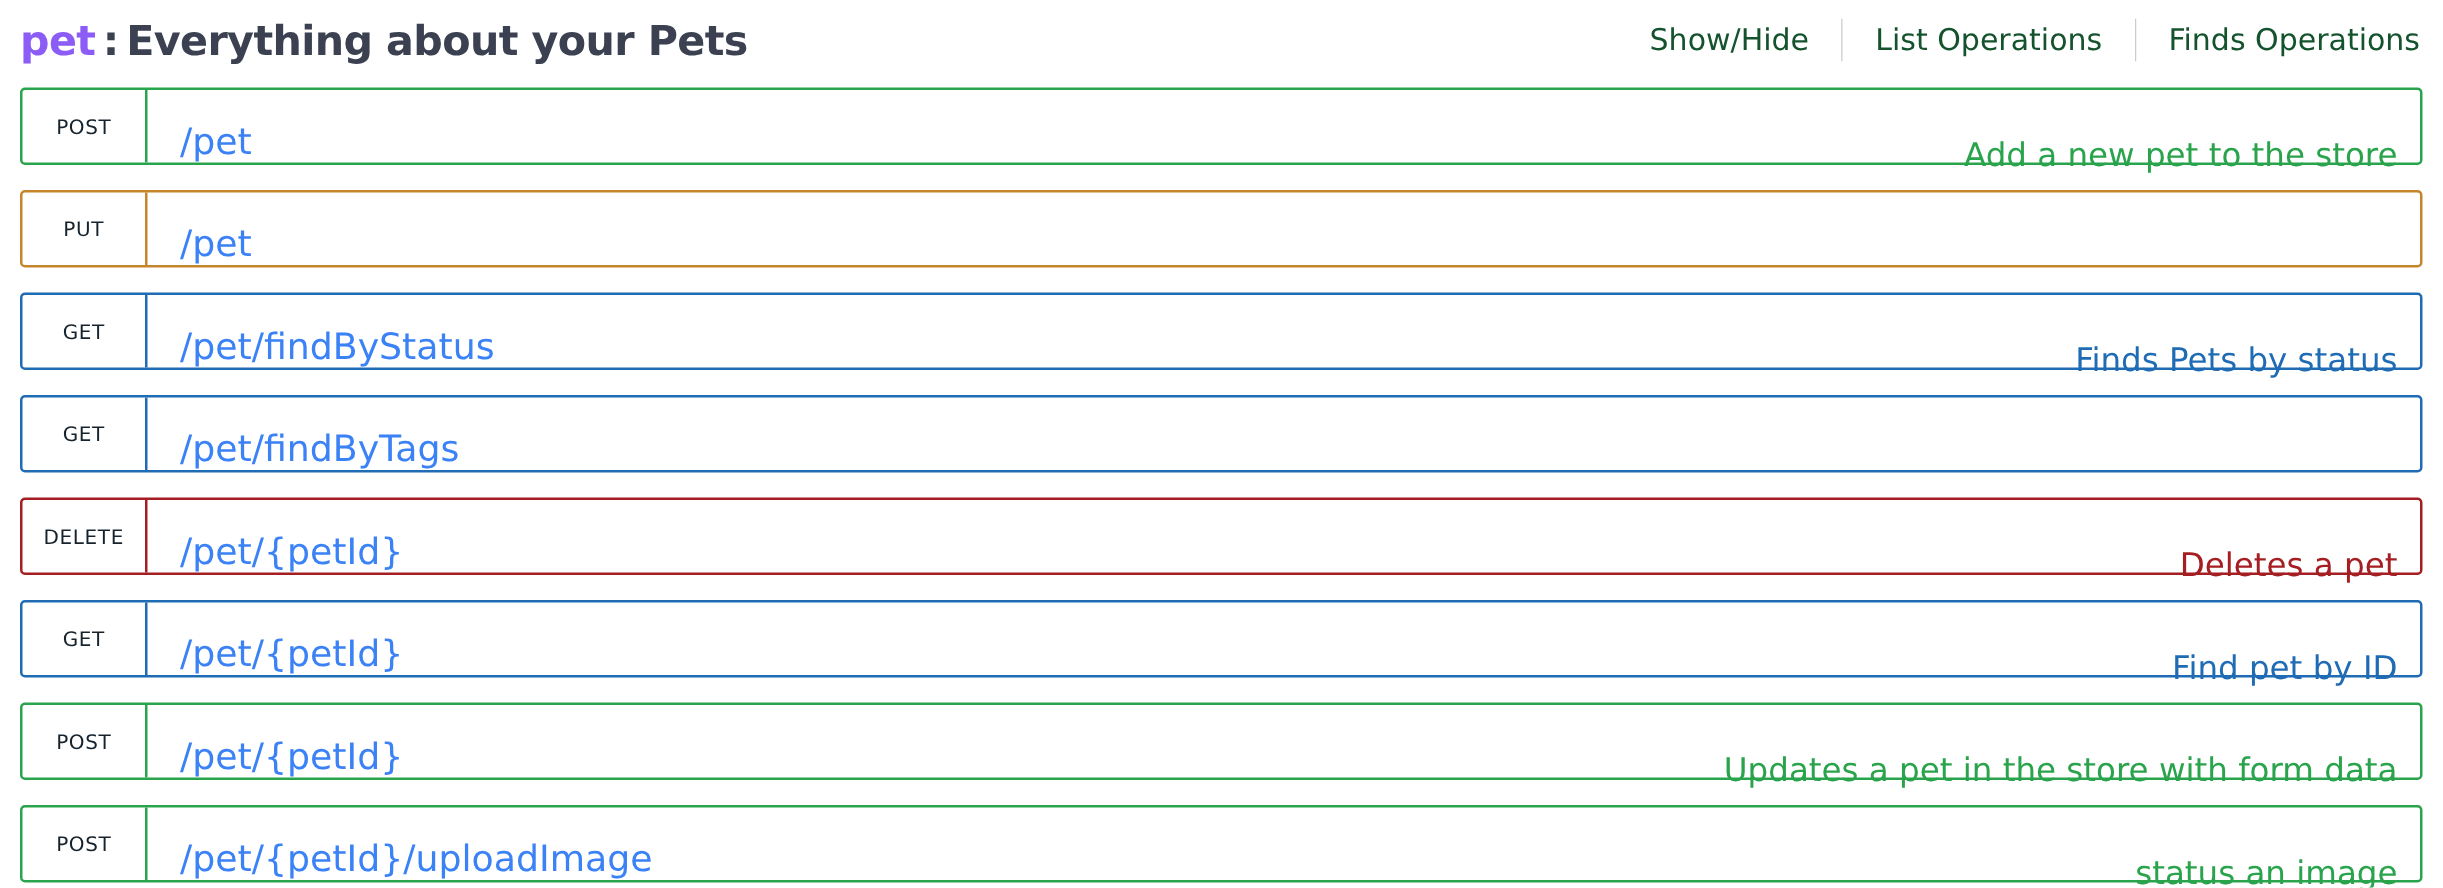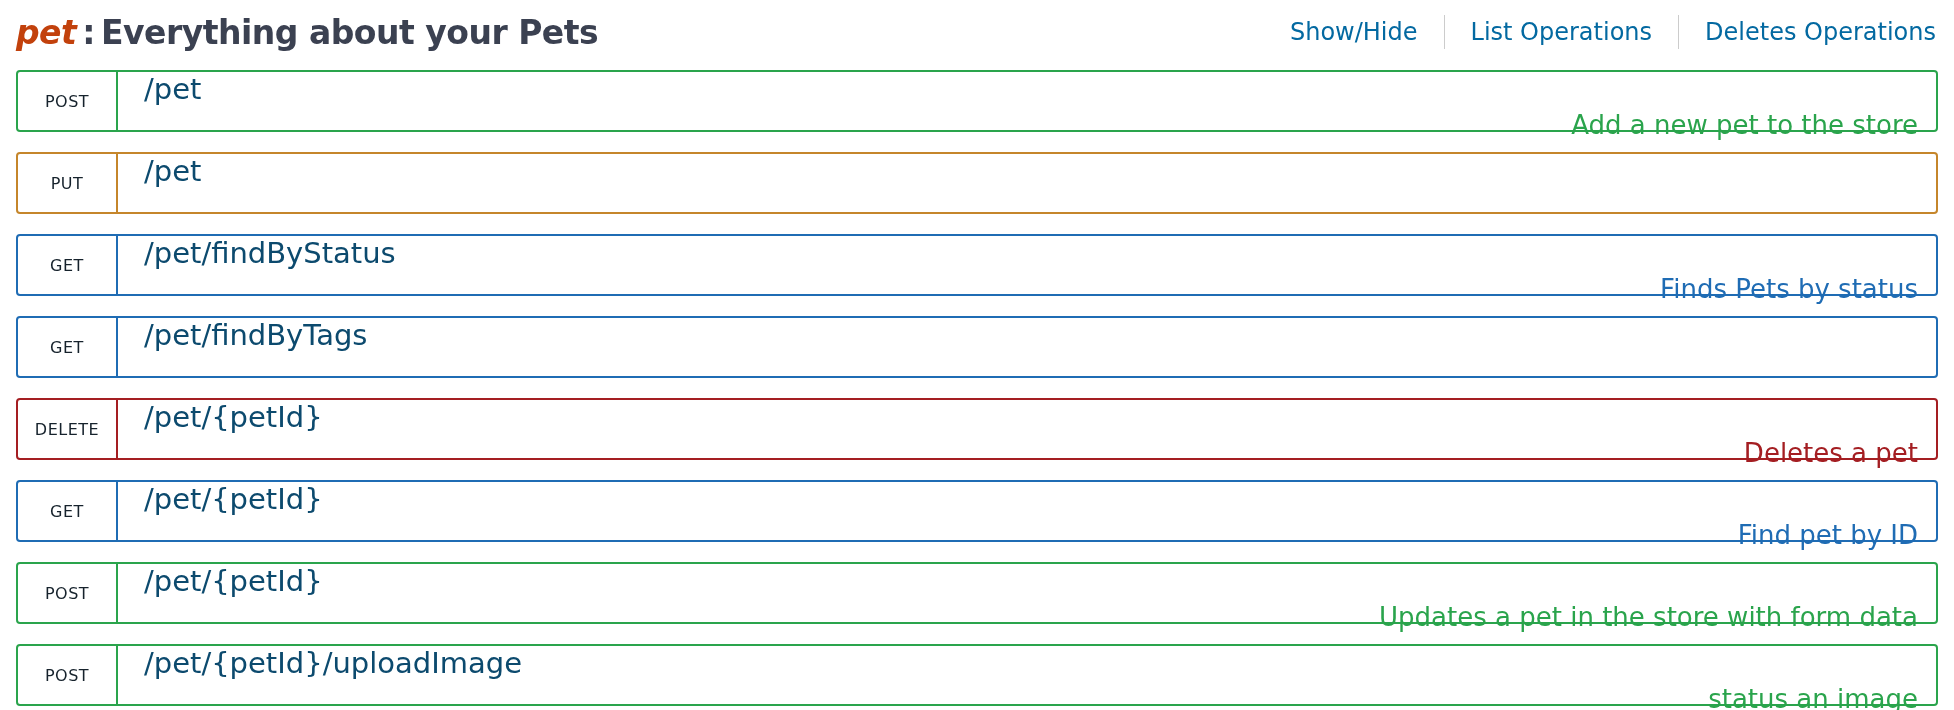--- a/index.html
+++ b/index.html
@@ -21,7 +21,7 @@
     margin-bottom: 18px;
   }
   .tag-title { font-size: 33px; font-weight: bold; color: #3b4151; letter-spacing: -0.5px; }
-  .tag-title .tag-name { color: #c2410c; font-style: italic; }
+  .tag-title .tag-name { color: #8b5cf6; }
   .tag-title .tag-sep { padding: 0 6px; }
   .header-links { display: flex; align-items: center; }
   .header-link {

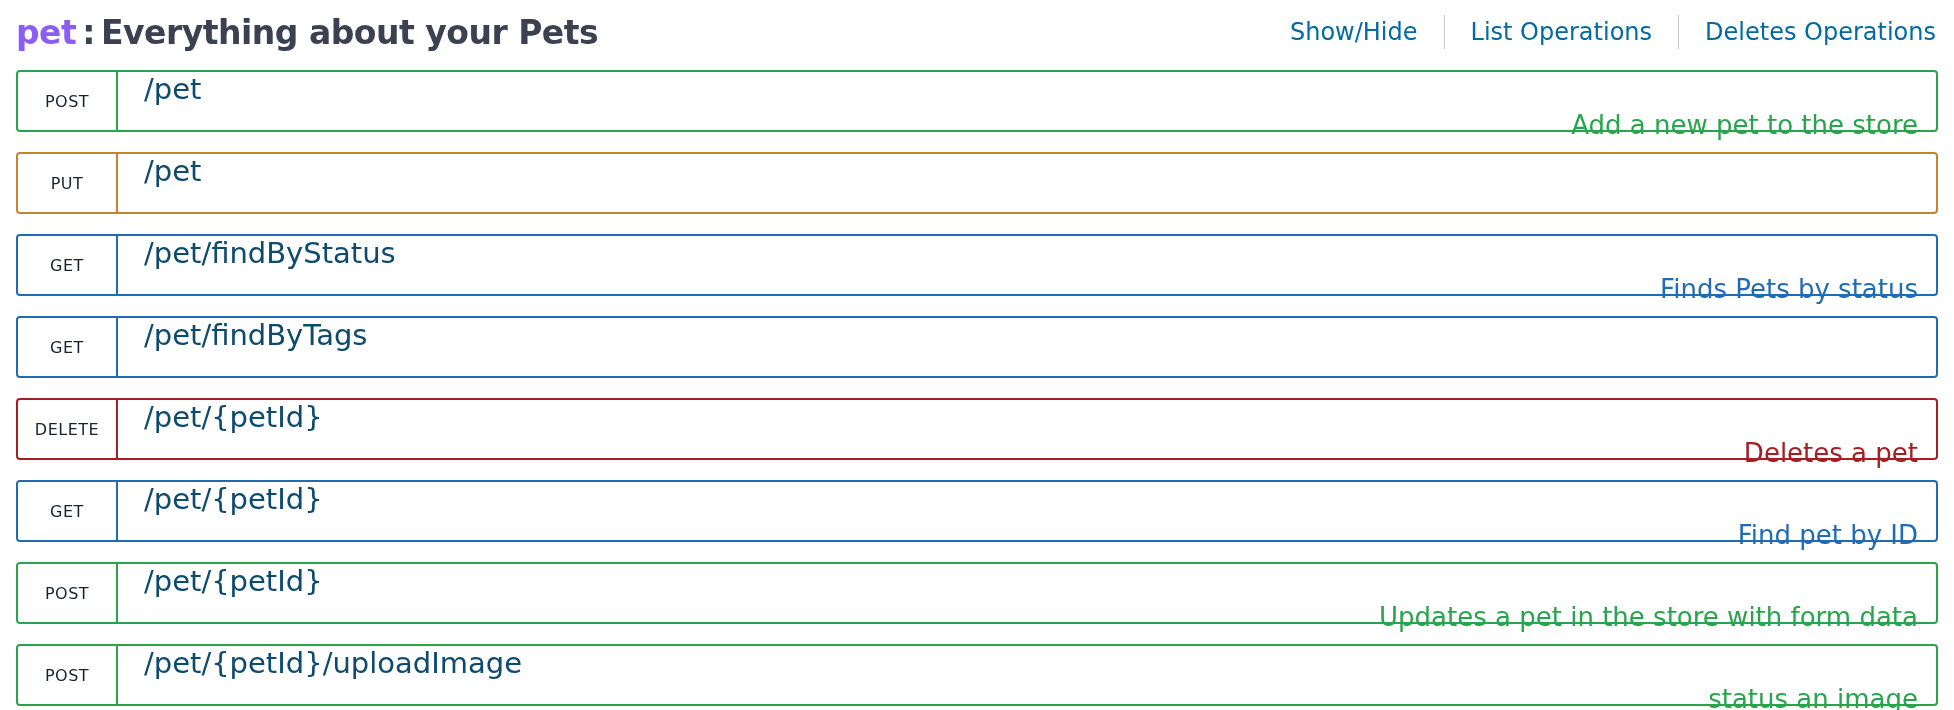--- a/index.html
+++ b/index.html
@@ -26,7 +26,7 @@
   .header-links { display: flex; align-items: center; }
   .header-link {
     font-size: 24px;
-    color: #0369a1;
+    color: #14532d;
     text-decoration: none;
     cursor: pointer;
     padding: 0 26px;

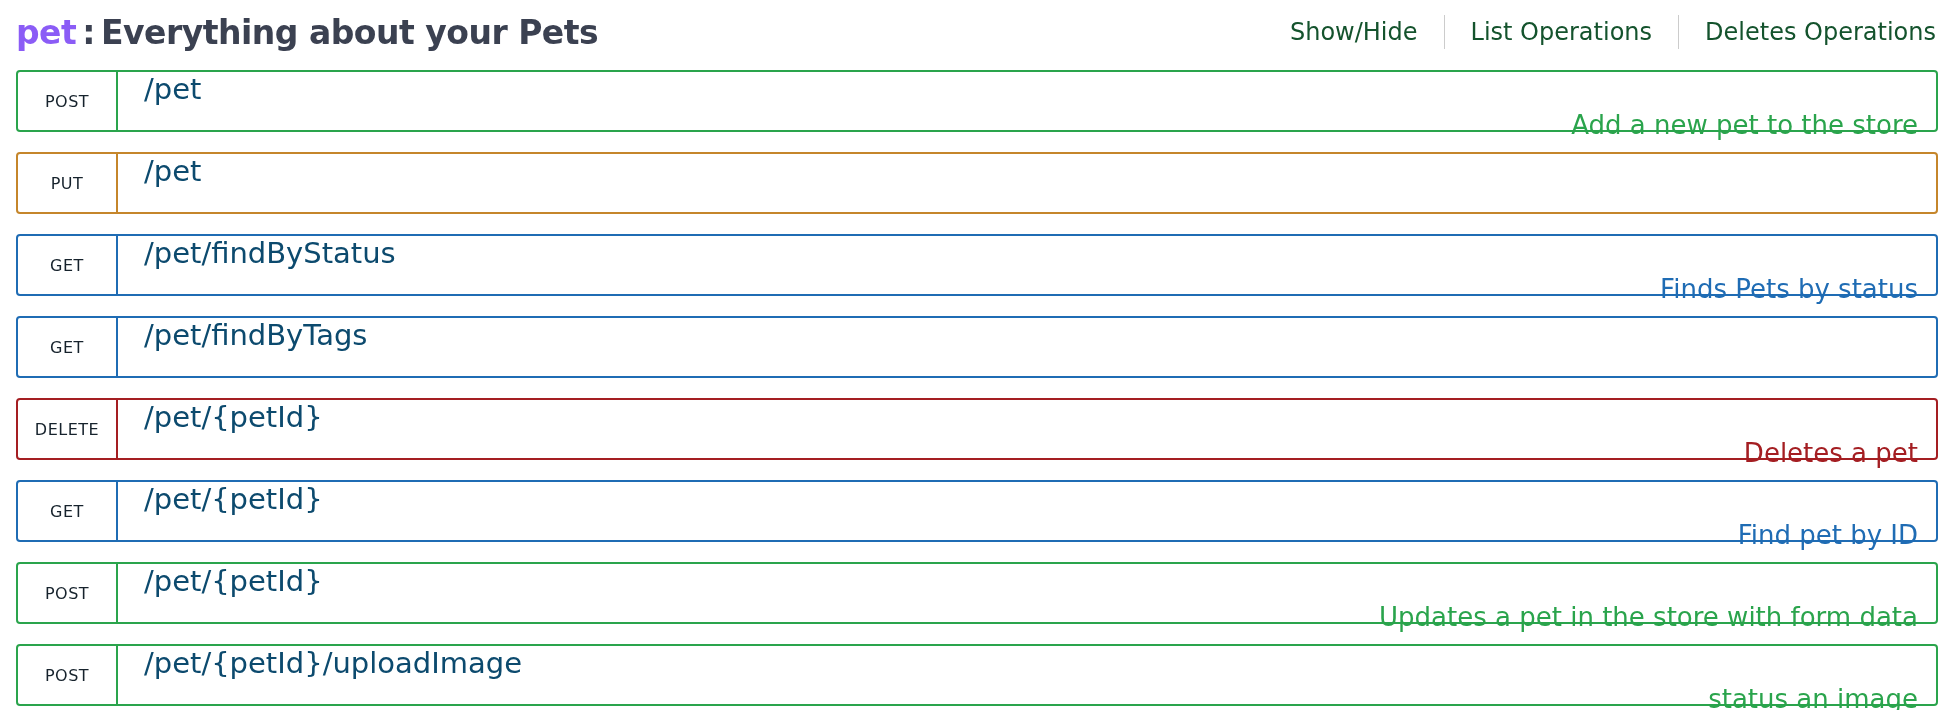--- a/index.html
+++ b/index.html
@@ -93,7 +93,7 @@
       <span class="link-divider"></span>
       <a class="header-link">List Operations</a>
       <span class="link-divider"></span>
-      <a class="header-link">Deletes Operations</a>
+      <a class="header-link">Finds Operations</a>
     </div>
   </div>
 

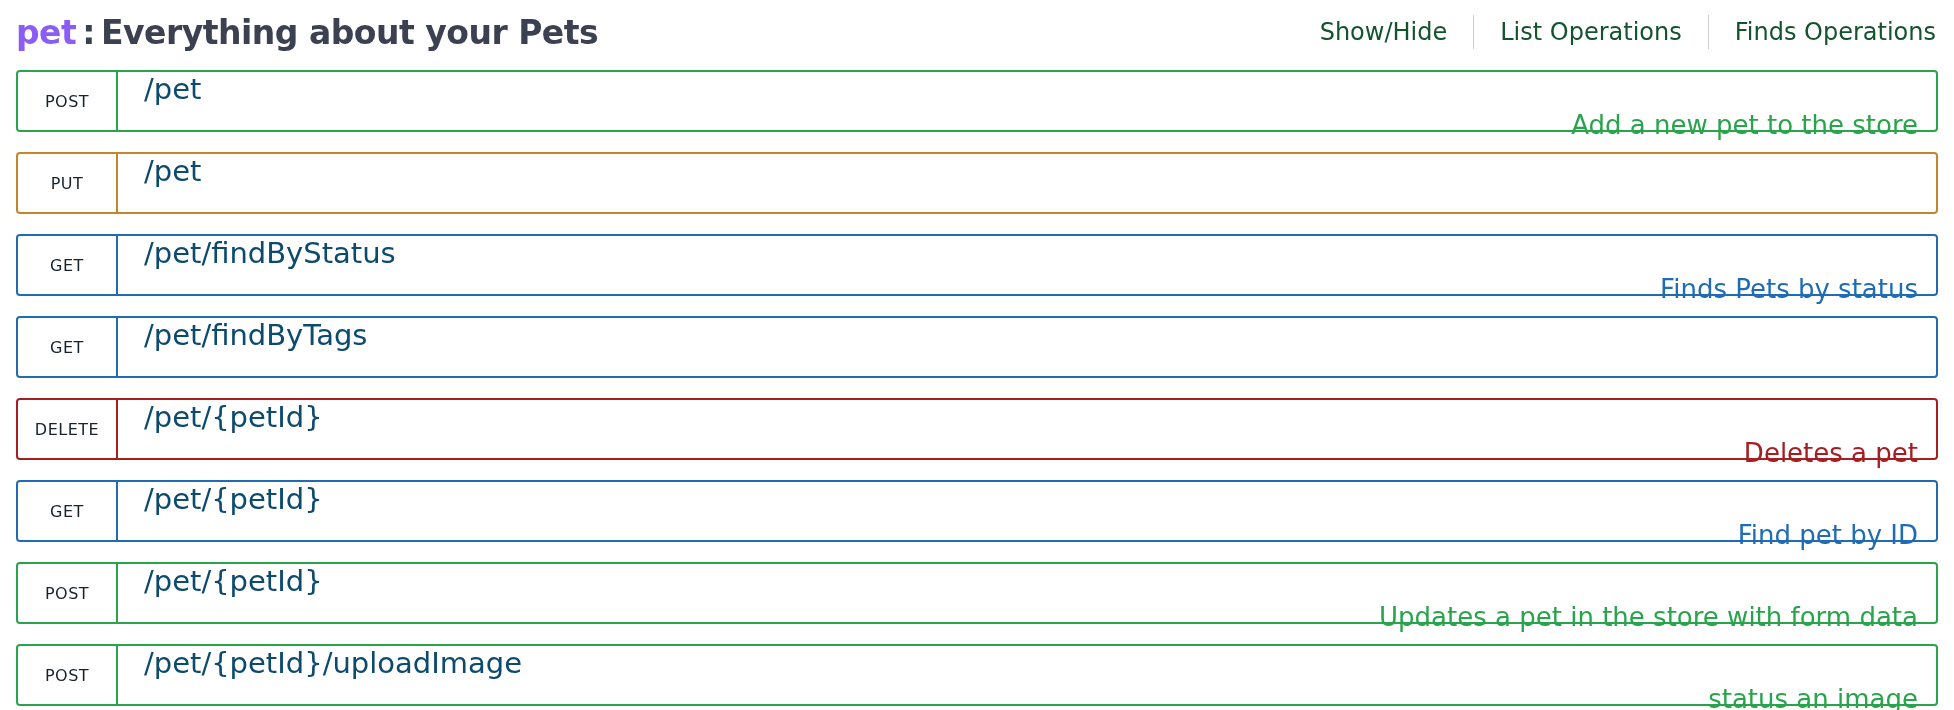--- a/index.html
+++ b/index.html
@@ -61,10 +61,10 @@
   .path-cell {
     flex: 1 1 auto;
     display: flex;
-    align-items: flex-start;
+    align-items: flex-end;
     padding-left: 26px;
     font-size: 29px;
-    color: #0c4a6e;
+    color: #3b82f6;
     min-width: 0;
   }
   .path-cell a { color: inherit; text-decoration: none; }

